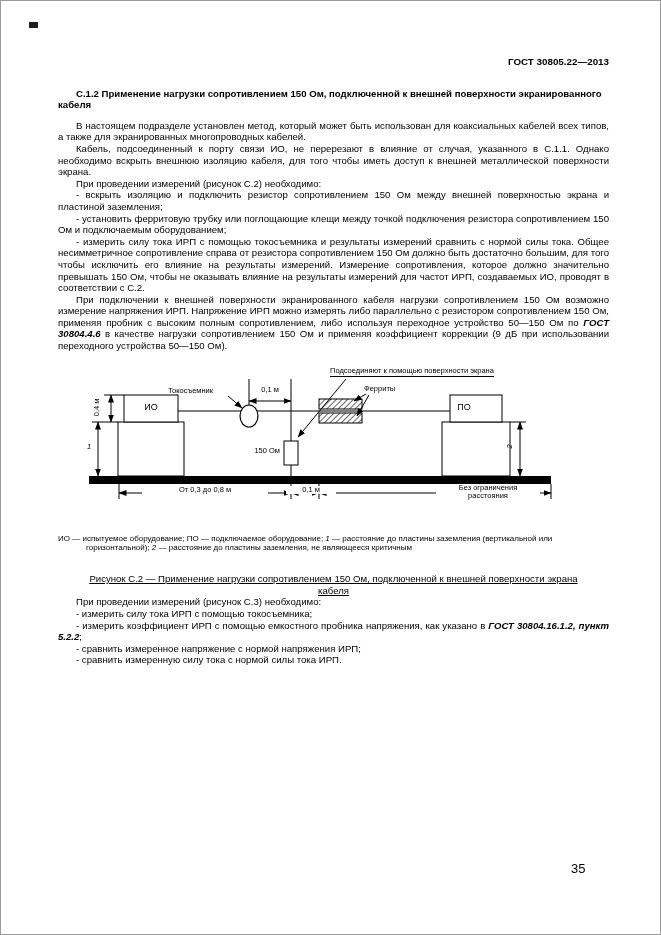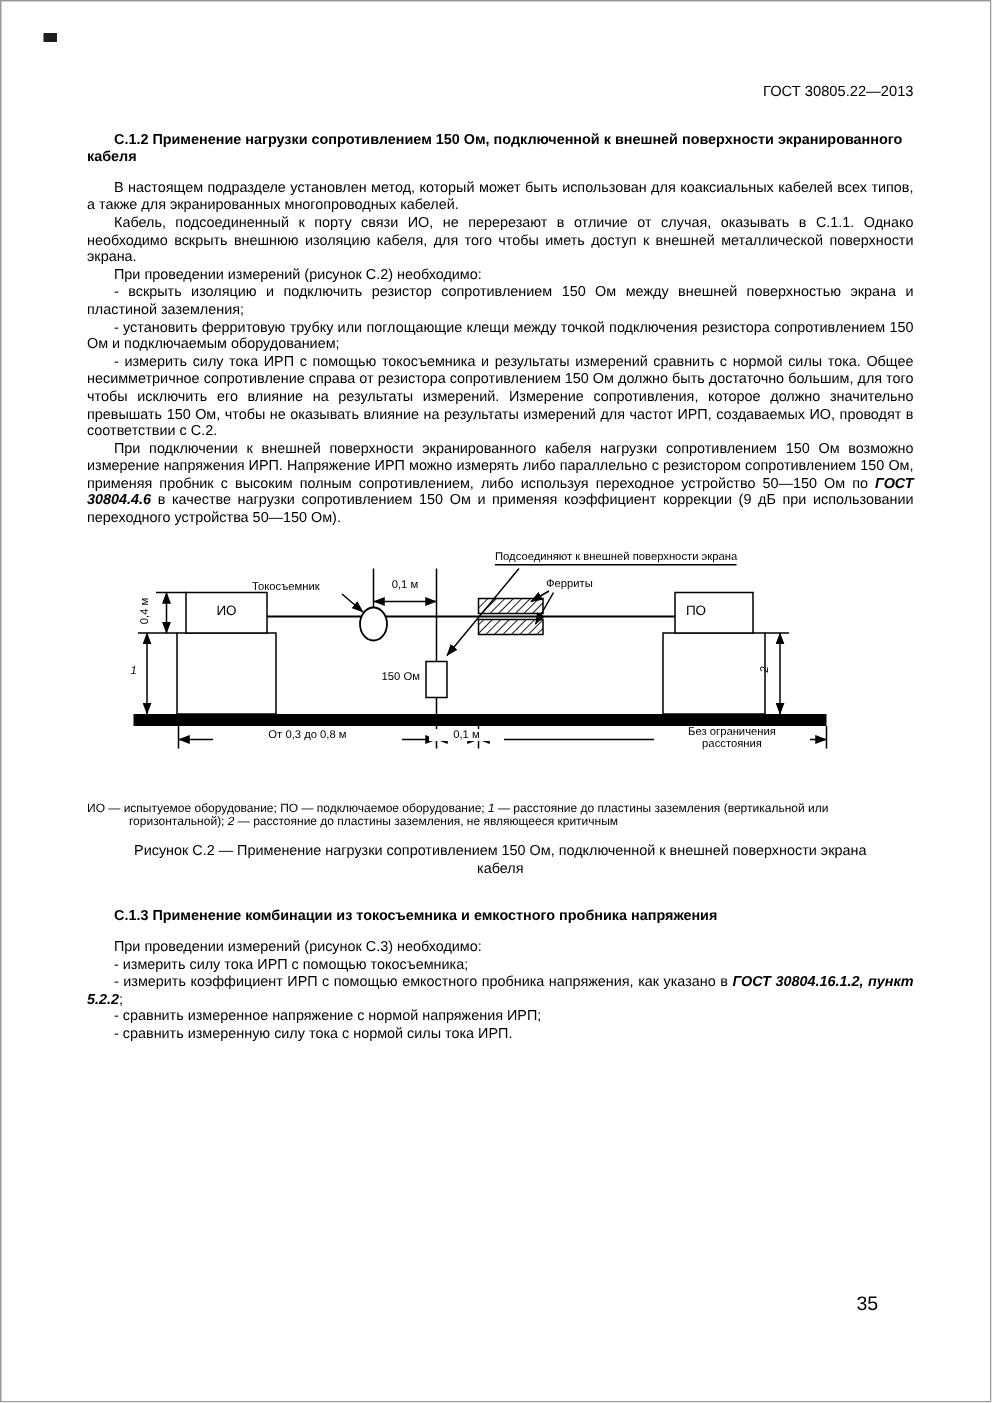--- a/index.html
+++ b/index.html
@@ -16,7 +16,7 @@
     overflow:hidden;
   }
   .corner-mark { position:absolute; left:28px; top:21px; width:9px; height:6px; background:#1f1f1f; }
-  .doc-header { text-align:right; font-weight:normal; font-size:9.8px; }
+  .doc-header { text-align:right; font-weight:bold; font-size:9.8px; }
   .section-heading { font-weight:bold; text-indent:18px; text-align:left; margin-top:20px; margin-bottom:9px; }
   .para { text-align:justify; text-indent:18px; }
   .gost-ref { font-weight:bold; font-style:italic; }

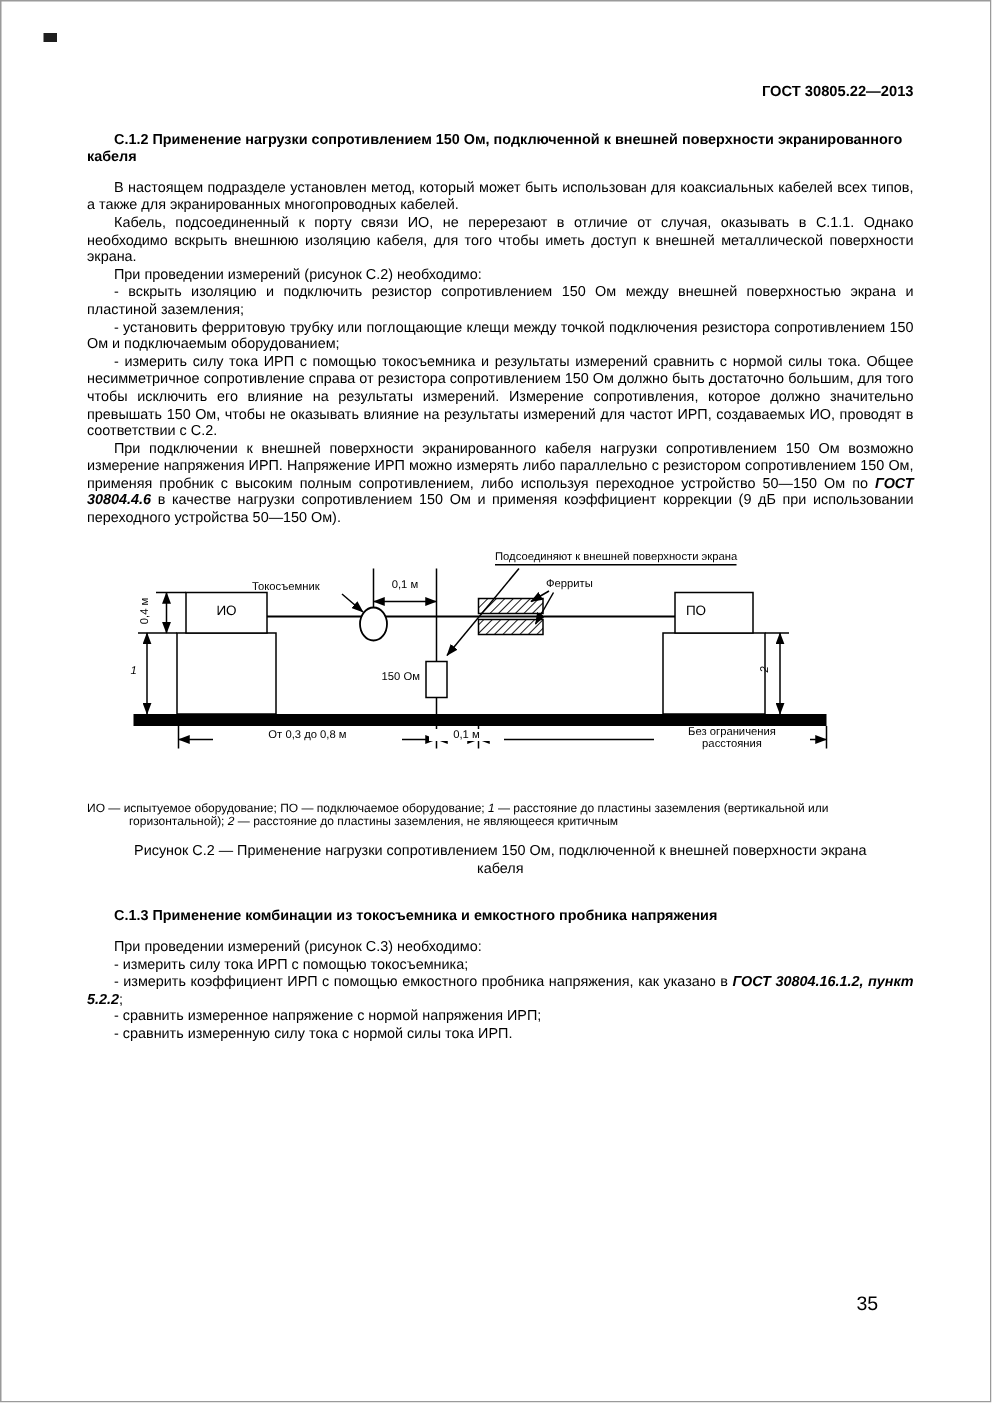--- a/index.html
+++ b/index.html
@@ -44,7 +44,7 @@
   <div class="section-heading">С.1.2 Применение нагрузки сопротивлением 150 Ом, подключенной к внешней поверхности экранированного кабеля</div>
 
   <p class="para">В настоящем подразделе установлен метод, который может быть использован для коаксиальных кабелей всех типов, а также для экранированных многопроводных кабелей.</p>
-  <p class="para">Кабель, подсоединенный к порту связи ИО, не перерезают в отличие от случая, оказывать в С.1.1. Однако необходимо вскрыть внешнюю изоляцию кабеля, для того чтобы иметь доступ к внешней металлической поверхности экрана.</p>
+  <p class="para">Кабель, подсоединенный к порту связи ИО, не перерезают в влияние от случая, указанного в С.1.1. Однако необходимо вскрыть внешнюю изоляцию кабеля, для того чтобы иметь доступ к внешней металлической поверхности экрана.</p>
   <p class="para">При проведении измерений (рисунок С.2) необходимо:</p>
   <p class="para">- вскрыть изоляцию и подключить резистор сопротивлением 150 Ом между внешней поверхностью экрана и пластиной заземления;</p>
   <p class="para">- установить ферритовую трубку или поглощающие клещи между точкой подключения резистора сопротивлением 150 Ом и подключаемым оборудованием;</p>

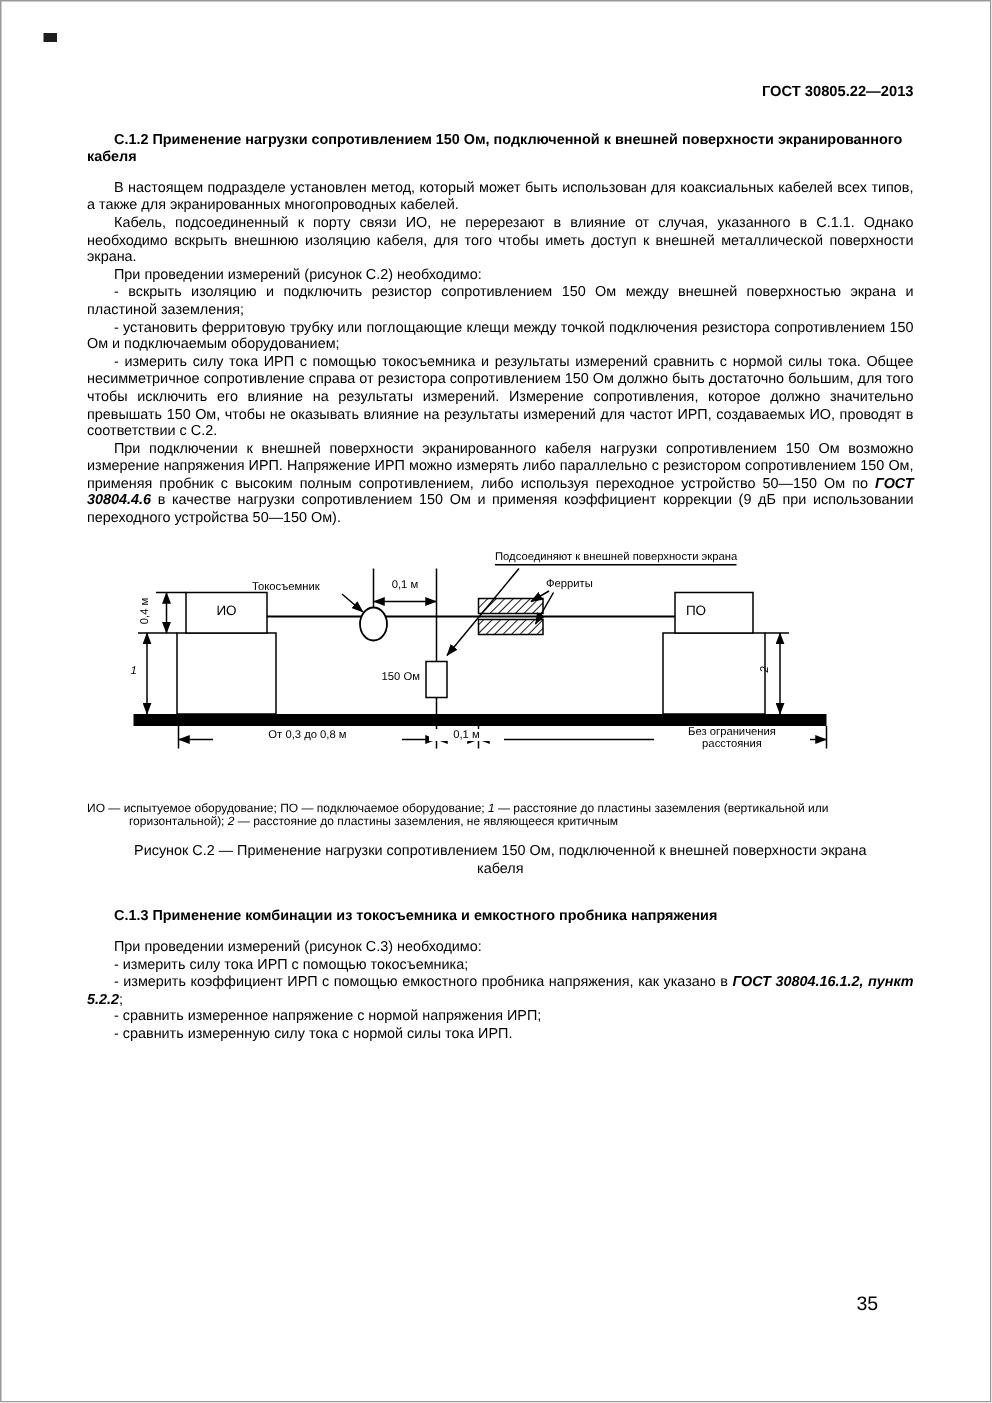--- a/index.html
+++ b/index.html
@@ -108,7 +108,7 @@
       <line x1="261" y1="127" x2="493" y2="127" stroke="#000" marker-start="url(#arr)" marker-end="url(#arr)"></line>
     </svg>
 
-    <div class="fig-label connect-note" style="left:272px; top:1px;">Подсоединяют к внешней поверхности экрана</div>
+    <div class="fig-label connect-note" style="left:272px; top:1px;">Подсоединяют к помощью поверхности экрана</div>
     <div class="fig-label" style="left:110px; top:21px;">Токосъемник</div>
     <div class="fig-label" style="left:306px; top:19px;">Ферриты</div>
     <div class="fig-label box-label" style="left:66px; top:37px; width:54px; text-align:center;">ИО</div>

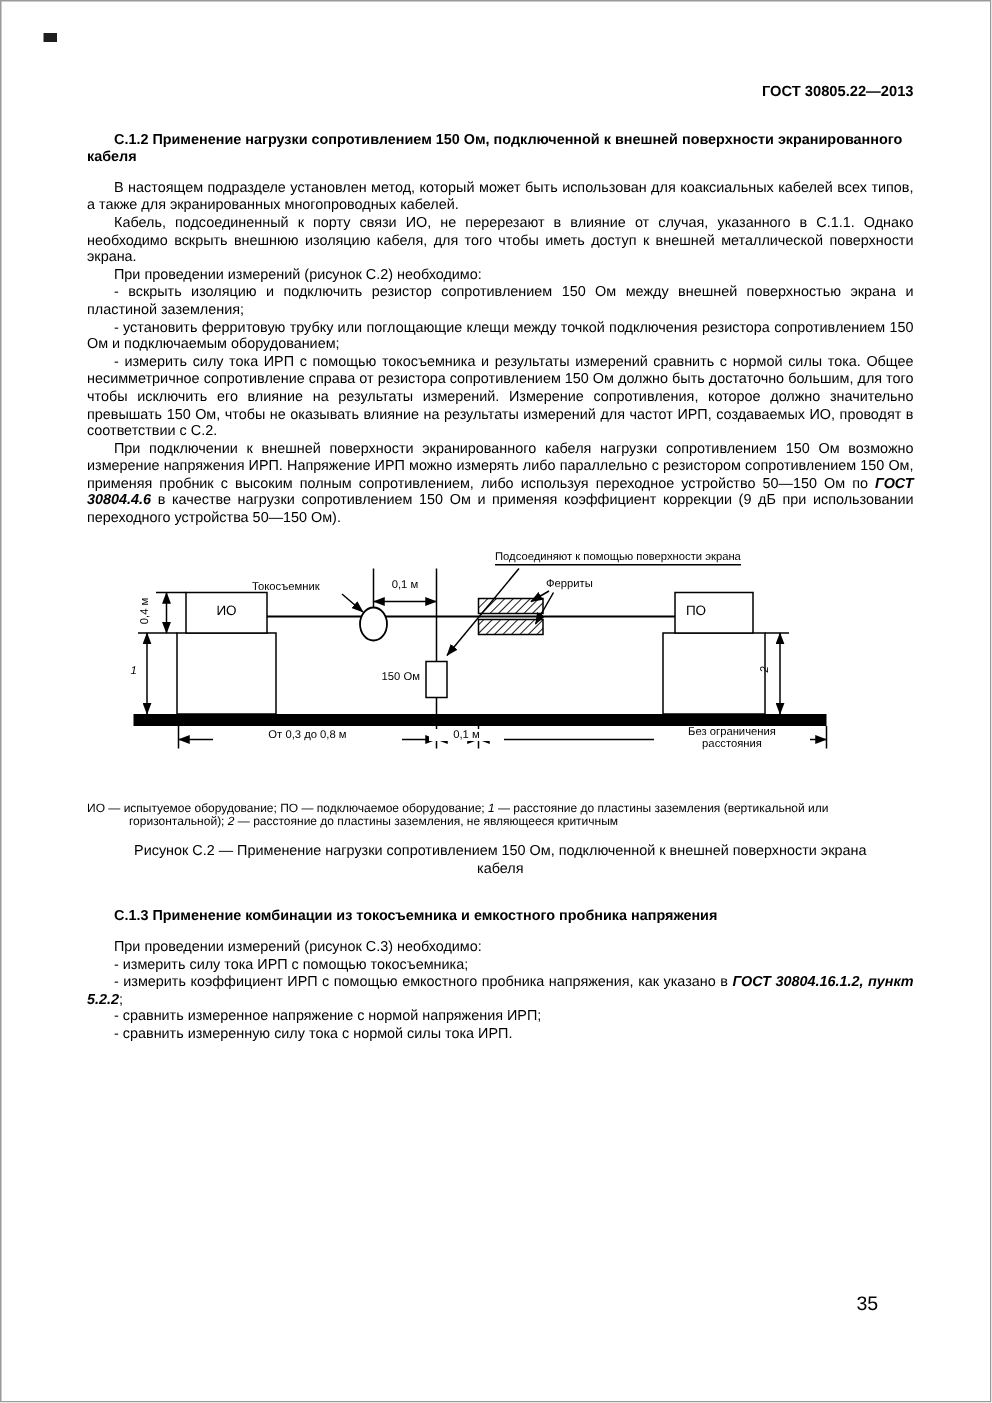--- a/index.html
+++ b/index.html
@@ -29,7 +29,7 @@
   .bglab { background:#ffffff; padding:0 2px; }
   .connect-note { border-bottom:1px solid #000; padding-bottom:1px; }
   .legend { font-size:8px; line-height:9.8px; margin-top:28px; padding-left:28px; text-indent:-28px; text-align:left; }
-  .caption { text-align:center; text-indent:0; padding:0 28px; margin-top:9px; }
+  .caption { text-align:center; text-indent:0; padding:0 28px; margin-top:20px;text-decoration:underline; }
   .page-number { position:absolute; left:570px; top:862px; font-size:13px; }
 </style>
 </head>

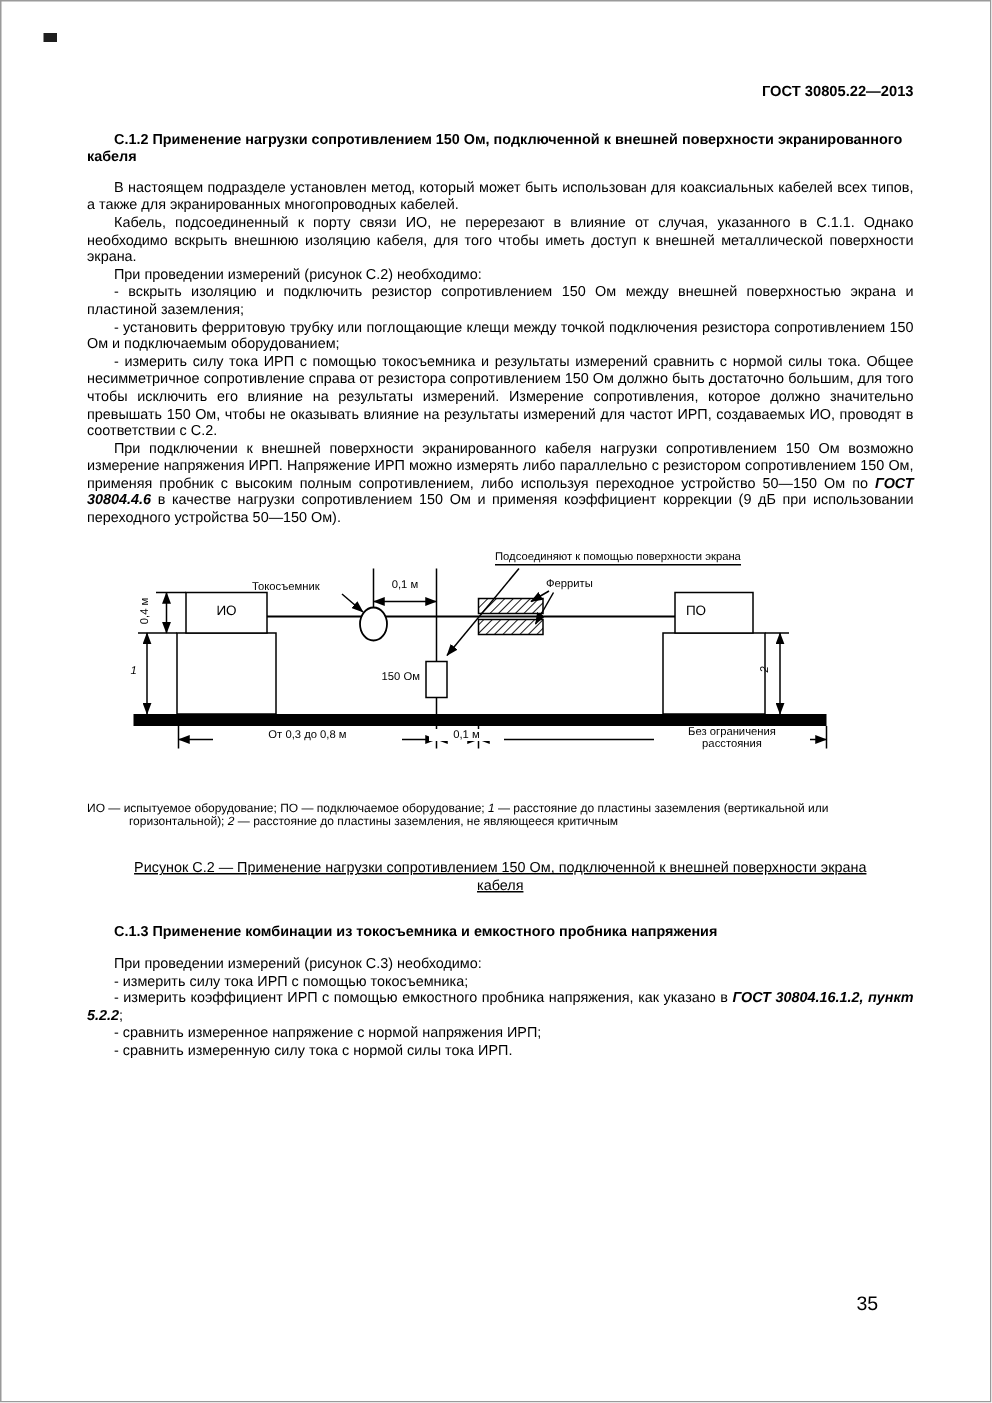--- a/index.html
+++ b/index.html
@@ -130,7 +130,6 @@
 
   <p class="caption">Рисунок С.2 — Применение нагрузки сопротивлением 150 Ом, подключенной к внешней поверхности экрана кабеля</p>
 
-  <div class="section-heading">С.1.3 Применение комбинации из токосъемника и емкостного пробника напряжения</div>
 
   <p class="para">При проведении измерений (рисунок С.3) необходимо:</p>
   <p class="para">- измерить силу тока ИРП с помощью токосъемника;</p>

